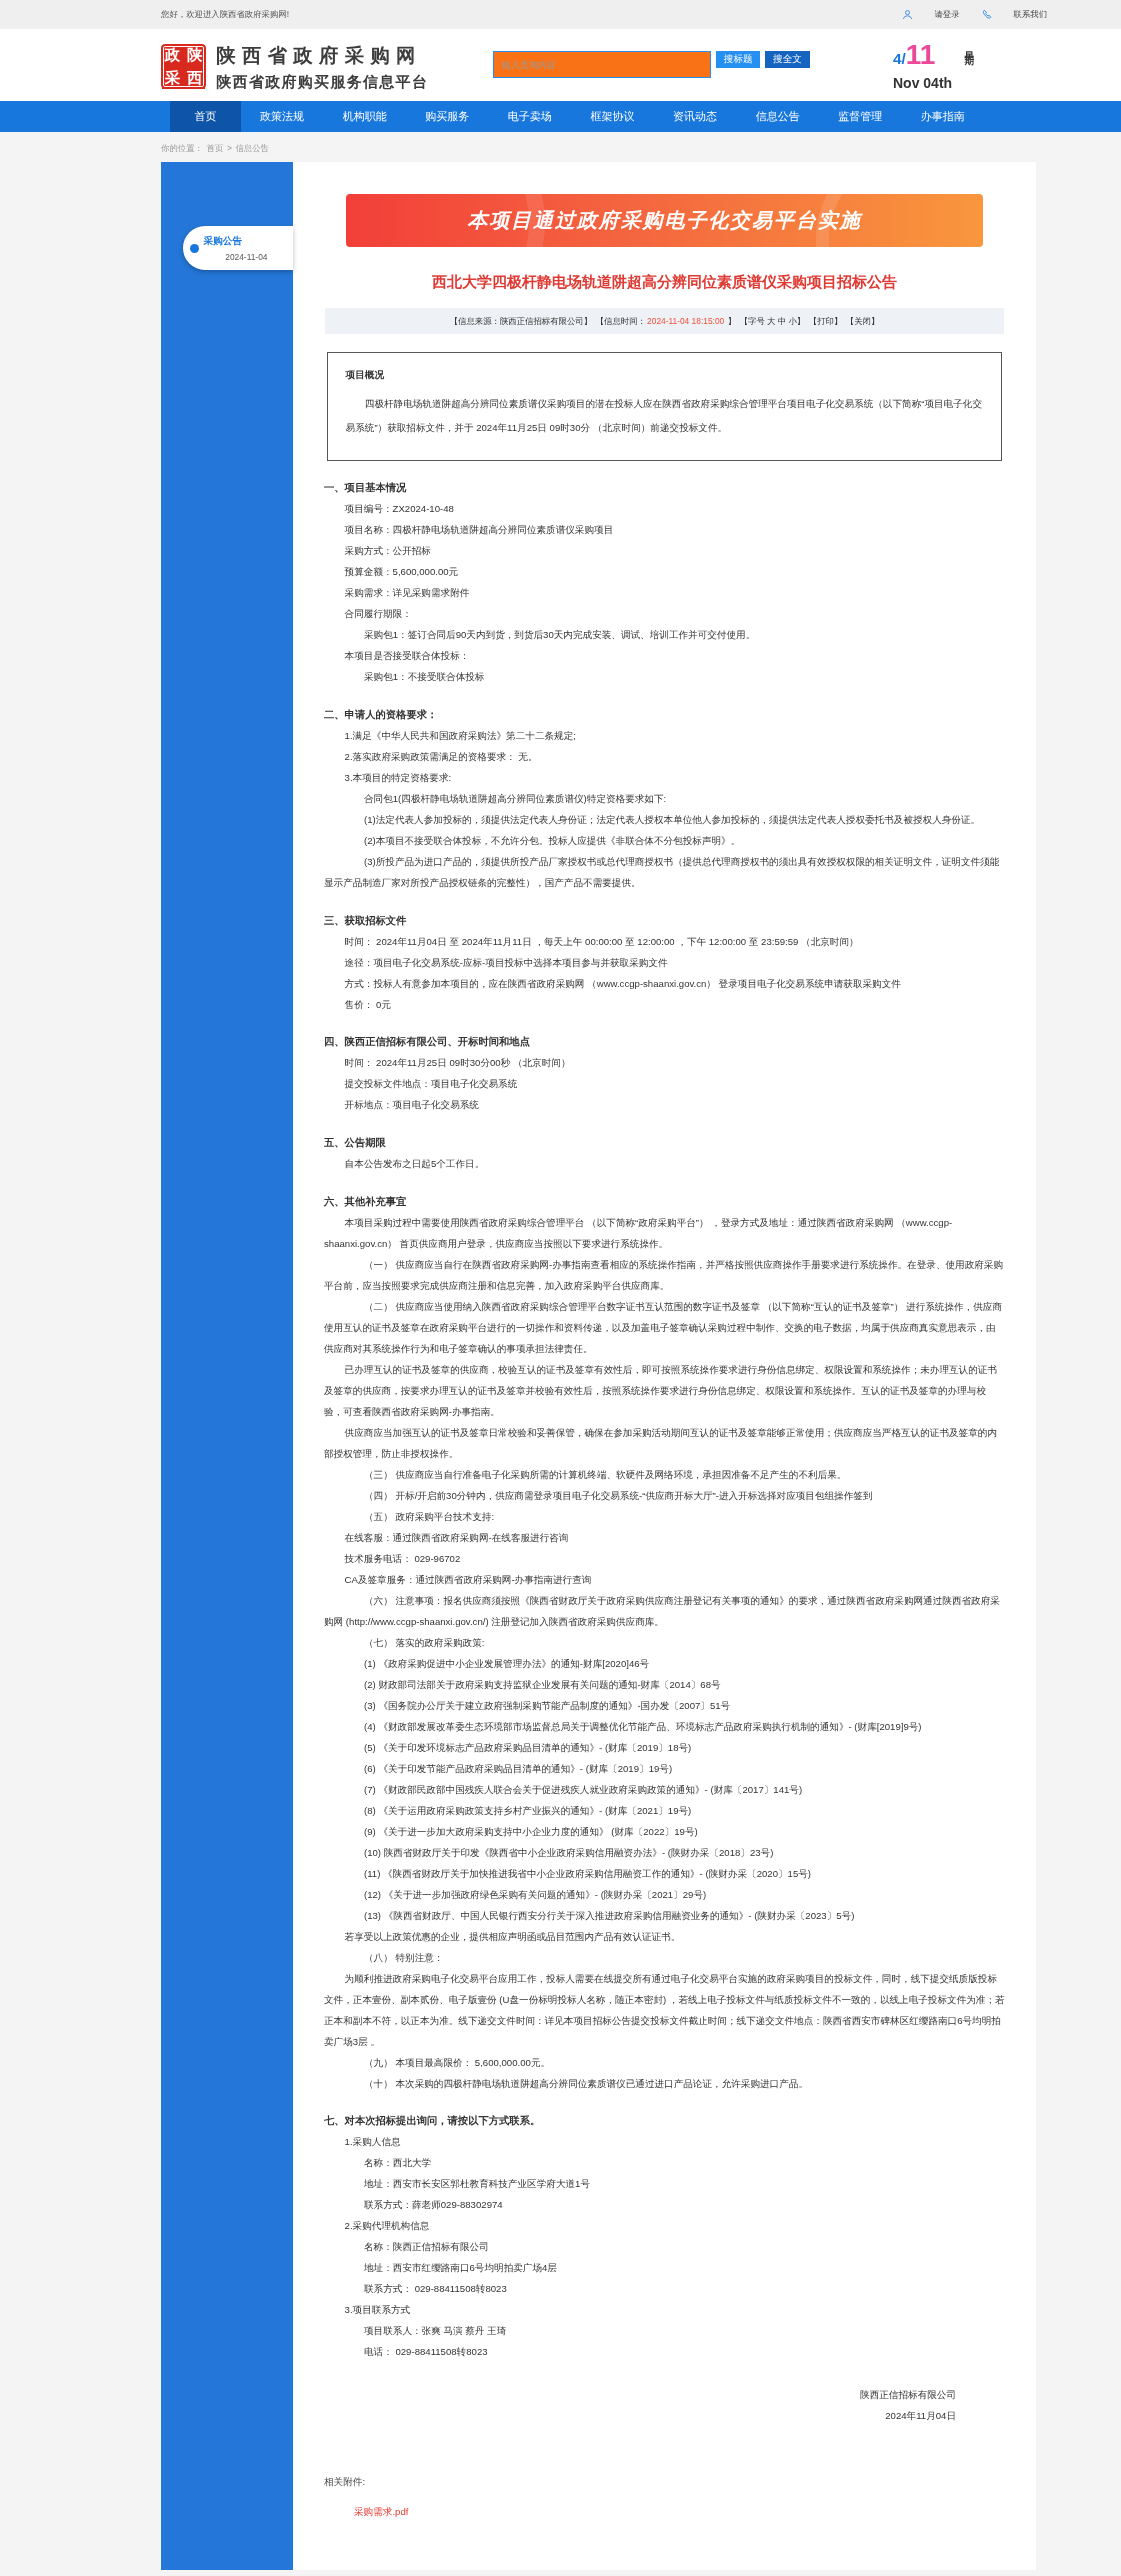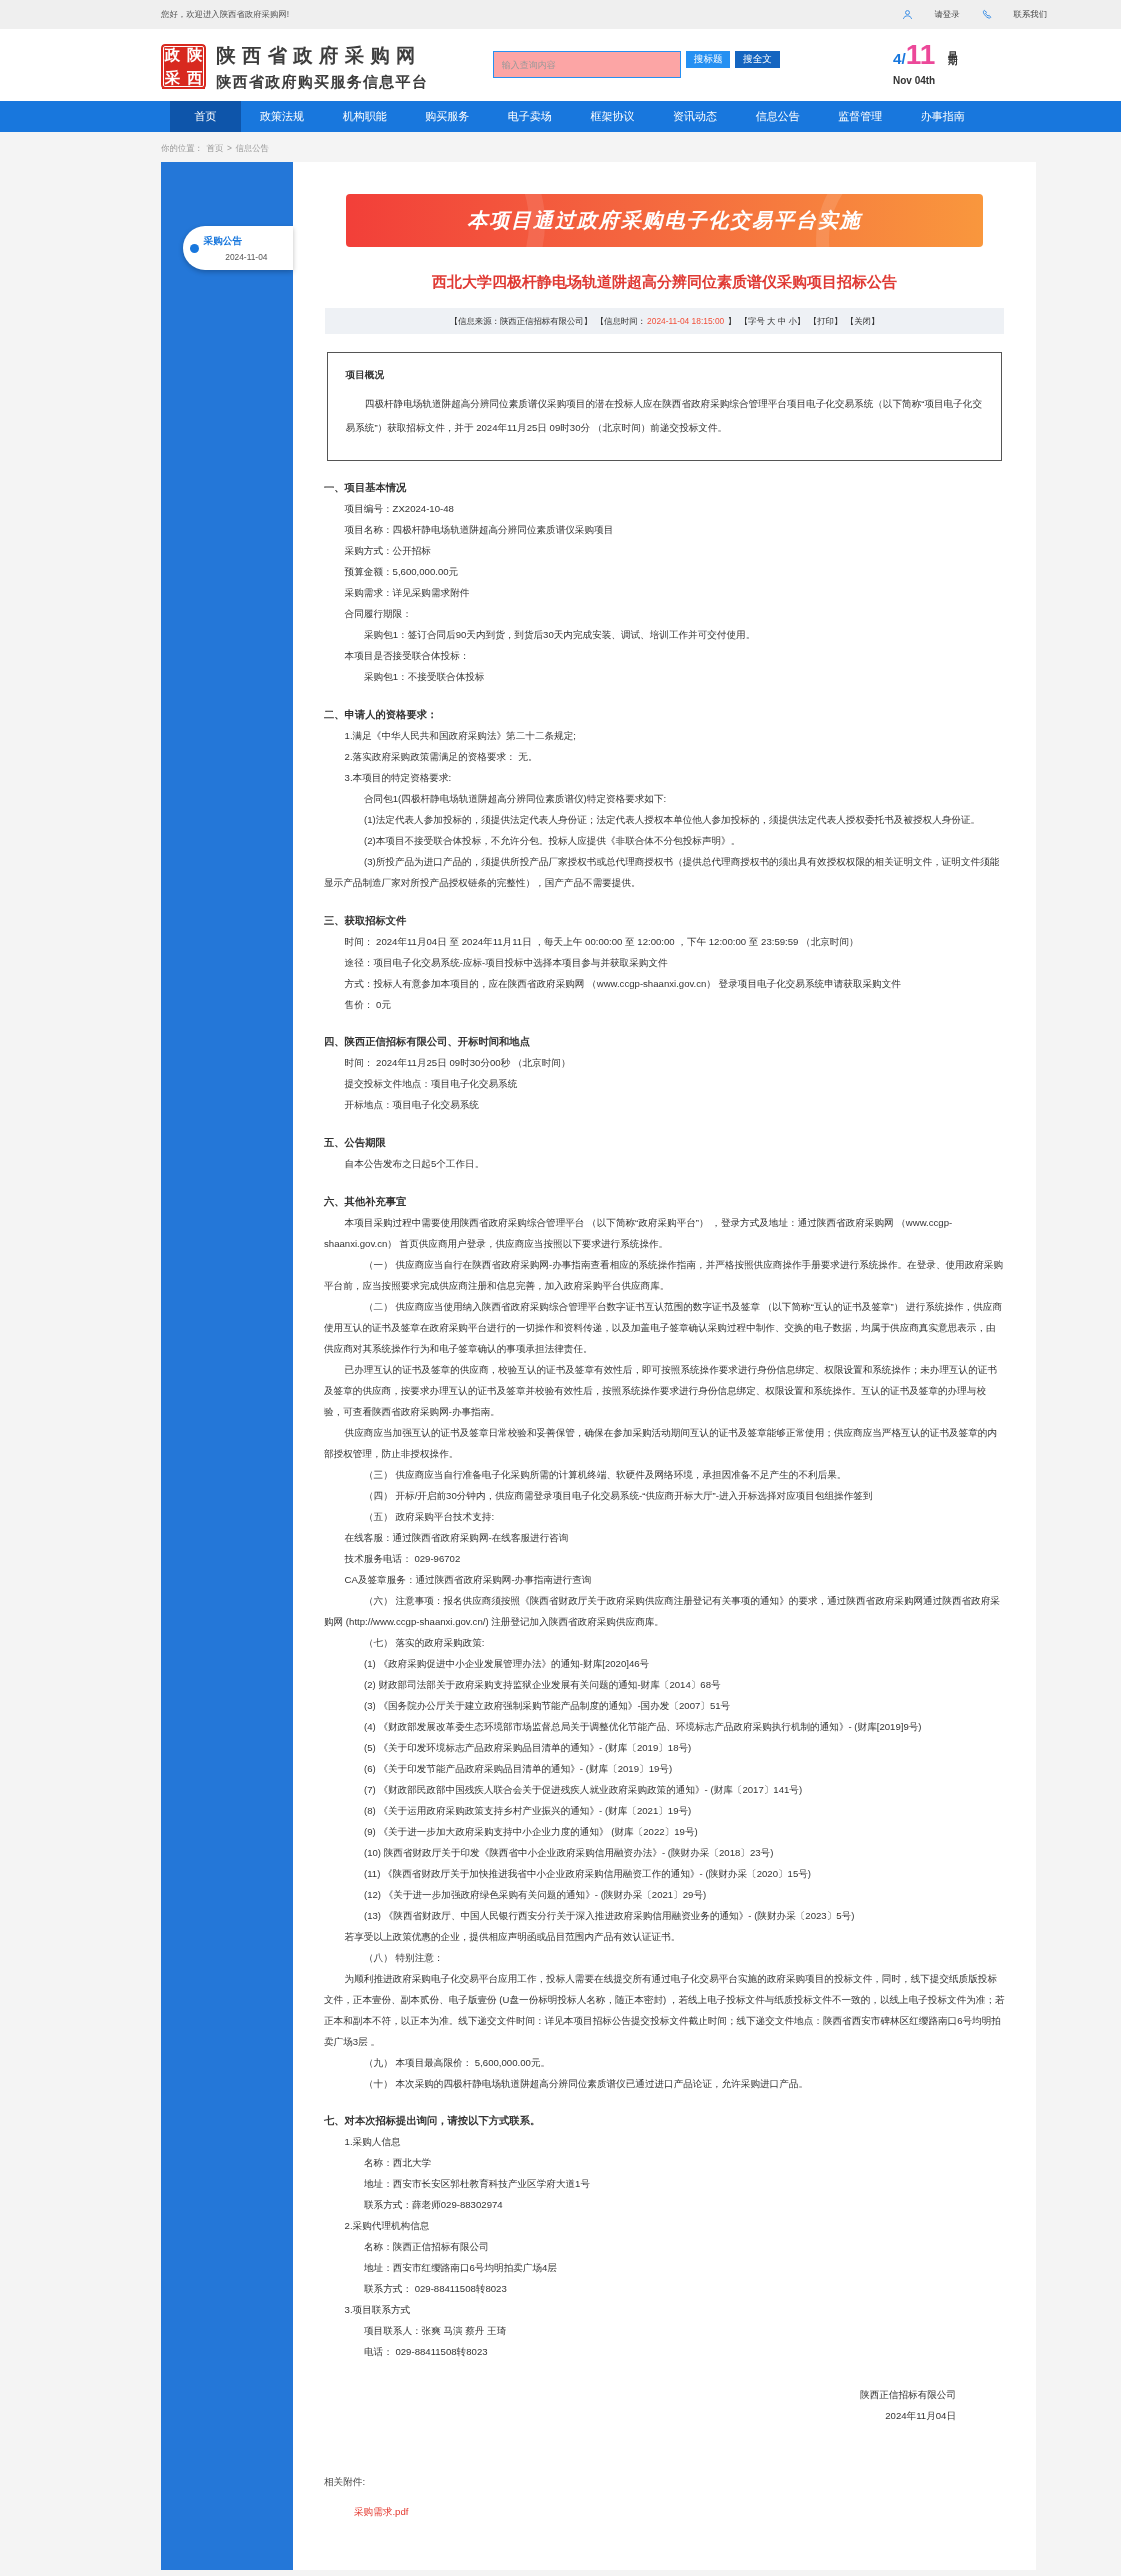--- a/index.html
+++ b/index.html
@@ -20,8 +20,8 @@
   .brand-text .site-name{font-size:19.3px;font-weight:bold;color:#3d3d3d;letter-spacing:6.4px;}
   .brand-text .site-sub{font-size:15px;font-weight:bold;color:#3d3d3d;letter-spacing:1.3px;margin-top:3.9px;}
   .search-wrap{position:absolute;left:493px;top:22px;display:flex;}
-  .search-input{width:188px;height:27px;border:1.3px solid #2590f2;box-sizing:border-box;padding:0 7.7px;
-                font-size:9px;color:#333;outline:none;background:#fca5a5;}
+  .search-input{width:218px;height:27px;border:1.3px solid #2590f2;box-sizing:border-box;padding:0 7.7px;
+                font-size:9px;color:#333;outline:none;background:#f97316;}
   .search-input::placeholder{color:#999;}
   .btn-search{height:17px;margin-left:5.1px;border:none;color:#fff;font-size:9.6px;padding:0 7.7px;cursor:pointer;}
   .btn-title{background:#2590f2;}

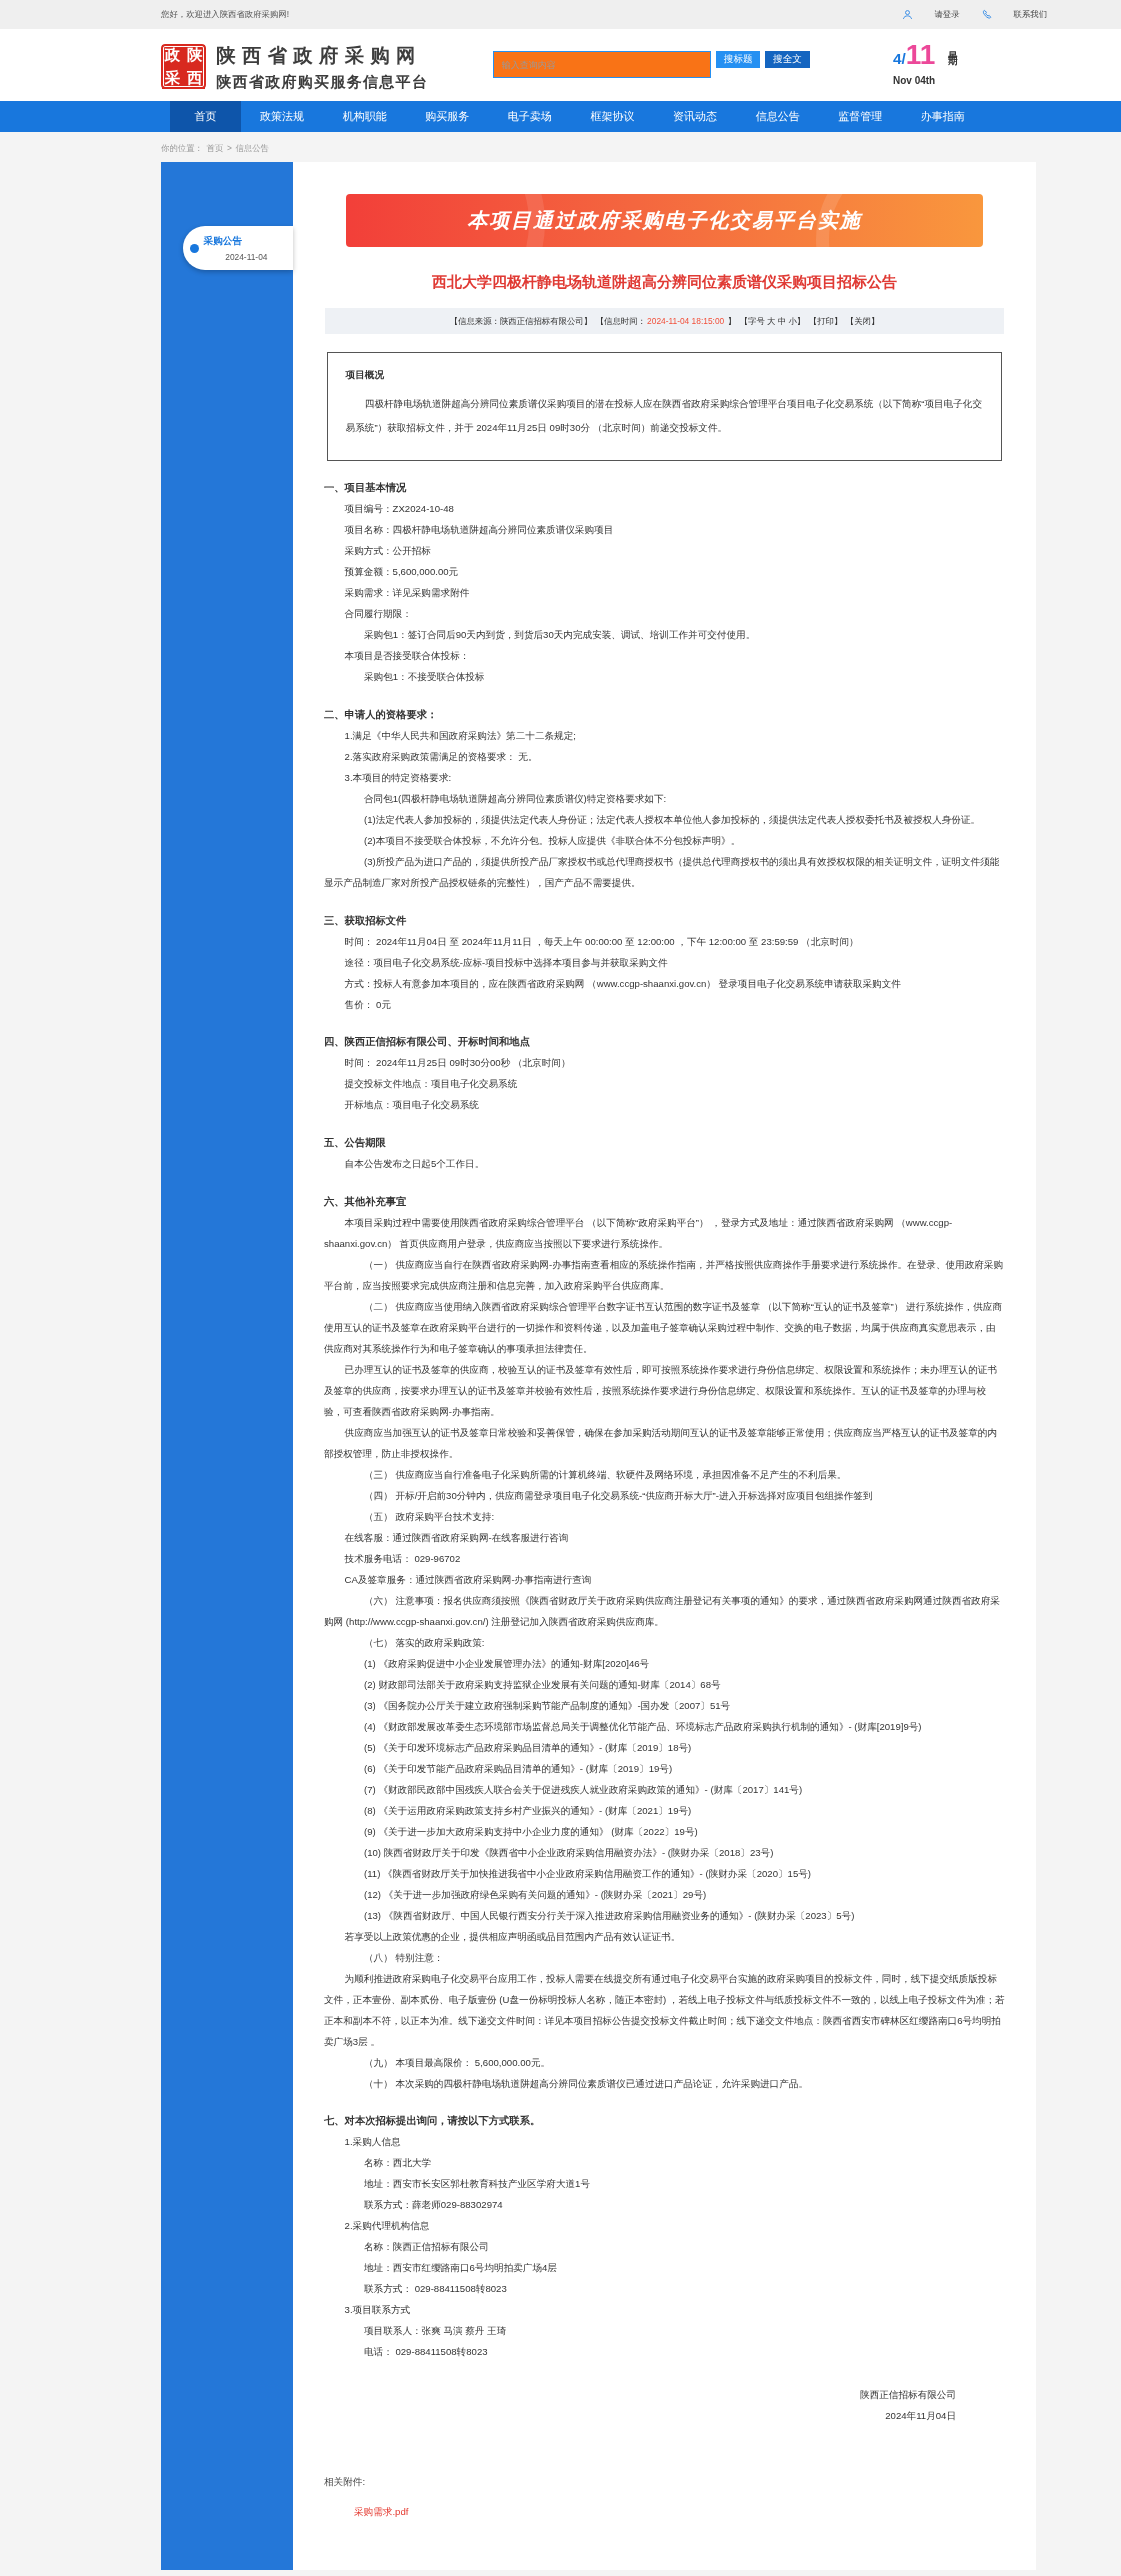--- a/index.html
+++ b/index.html
@@ -30,7 +30,7 @@
   .date-num{line-height:1;}
   .d-month{font-size:15.4px;color:#1877dd;font-weight:bold;}
   .d-day{font-size:28px;color:#ec4899;font-weight:bold;}
-  .date-en{font-size:10px;color:#333;font-weight:bold;margin-top:6.4px;}
+  .date-en{font-size:14px;color:#333;font-weight:bold;margin-top:6.4px;}
   .weekday{writing-mode:vertical-rl;font-size:9.6px;color:#333;font-weight:bold;letter-spacing:3.9px;margin-top:2.6px;}
   
   .navbar{height:31px;background:#1877dd;}

